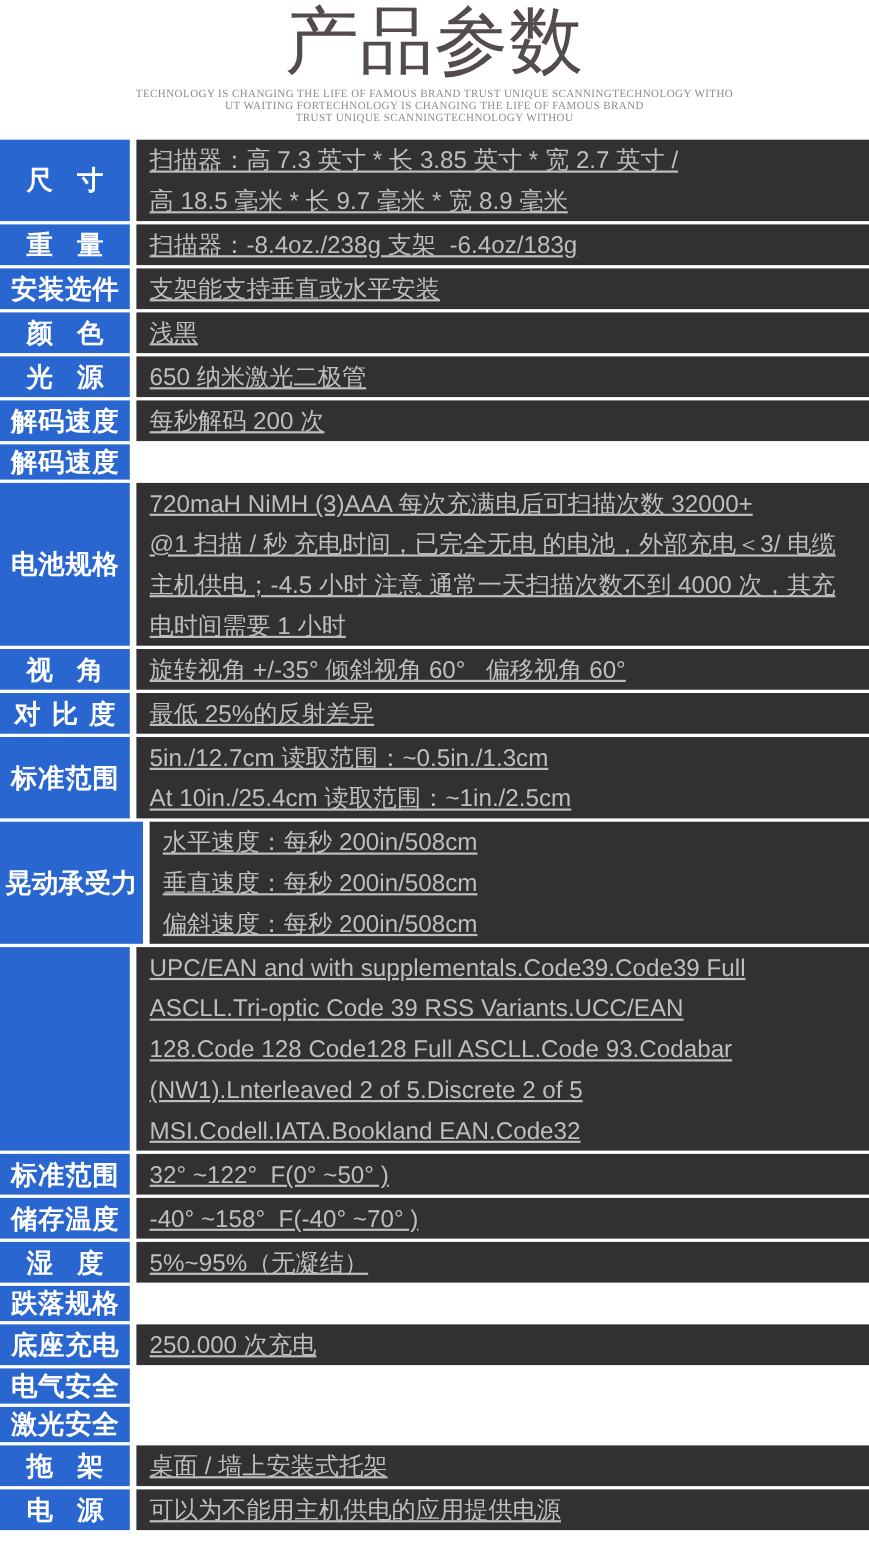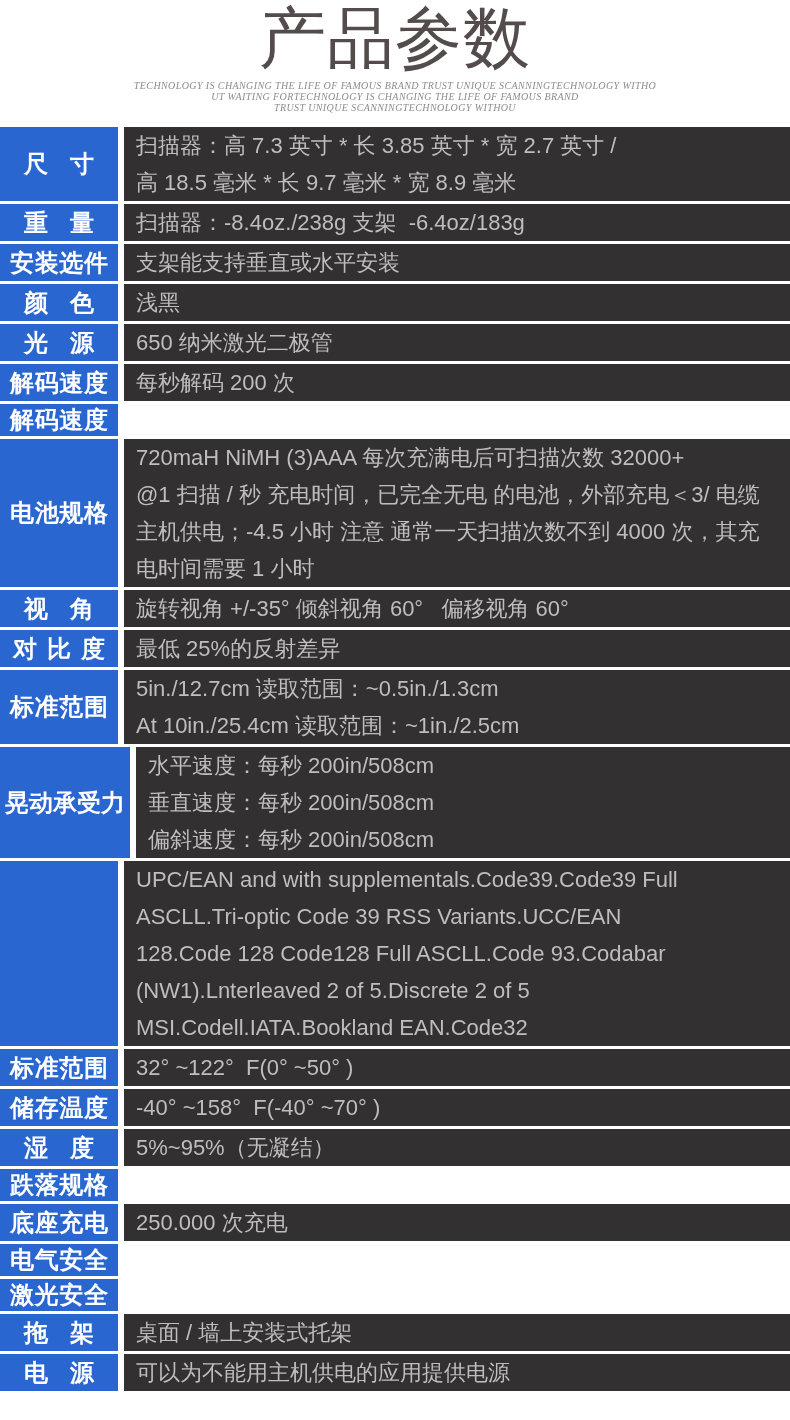--- a/index.html
+++ b/index.html
@@ -20,7 +20,6 @@
     font-family:"Liberation Serif","DejaVu Serif",serif;
     font-size:10px;line-height:11px;letter-spacing:.4px;
     color:var(--subtitle-text,#8f8b8b);
-    font-style:italic;
   }
   
   .spec-table{

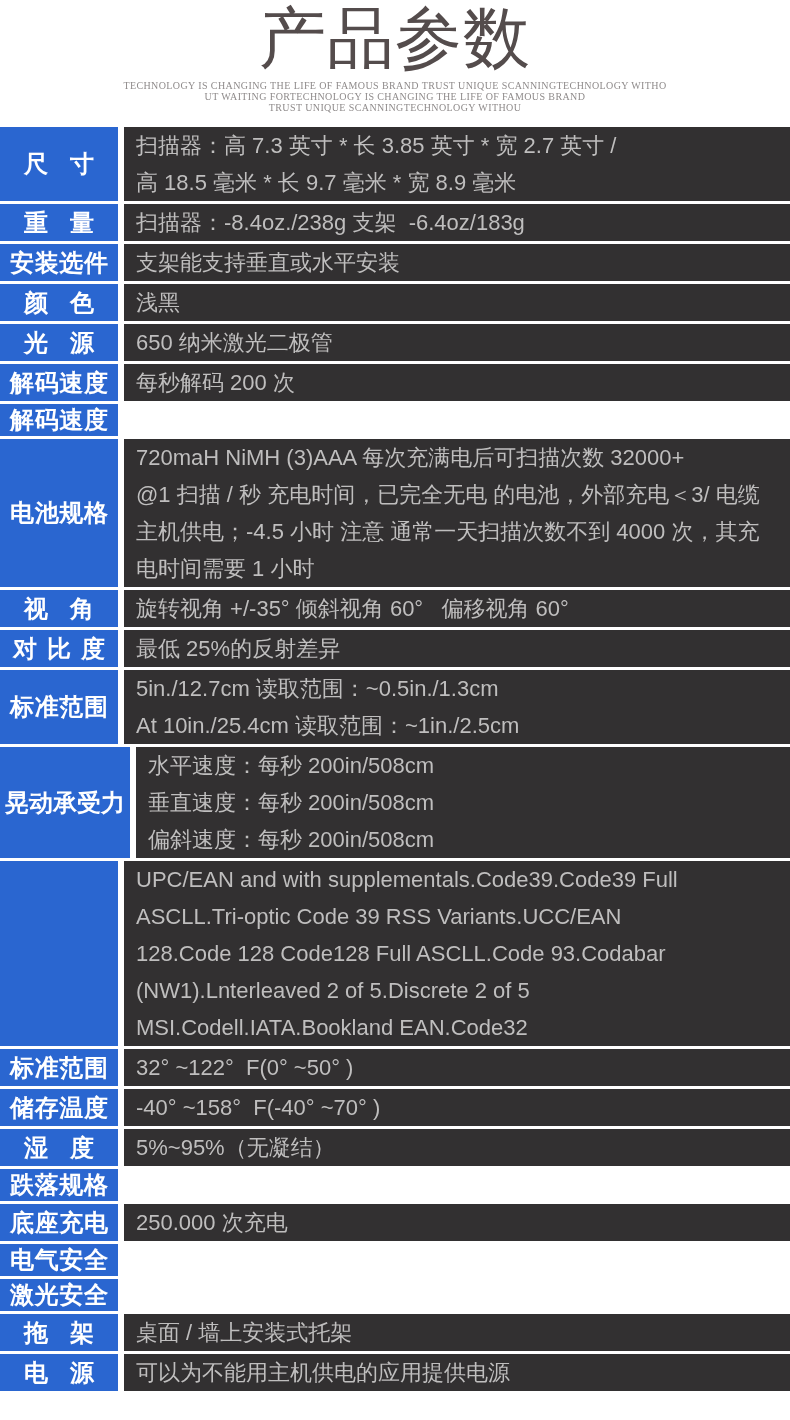--- a/index.html
+++ b/index.html
@@ -42,7 +42,7 @@
     color:var(--content-text,#bfbebe);
     font-size:22px;line-height:37px;
     display:flex;align-items:center;
-    padding:0 6px 0 12px;min-height:36px;
+    padding:0 6px 0 12px;min-height:36px;text-decoration:underline;
   }
   .spec-value span{white-space:pre-wrap;}
 </style>

